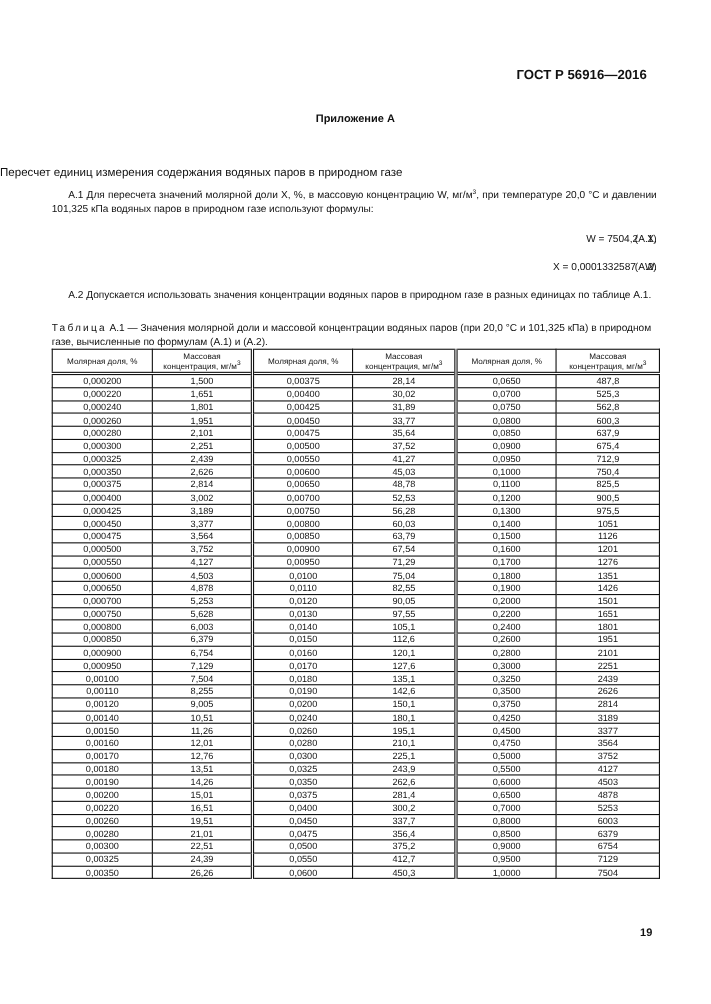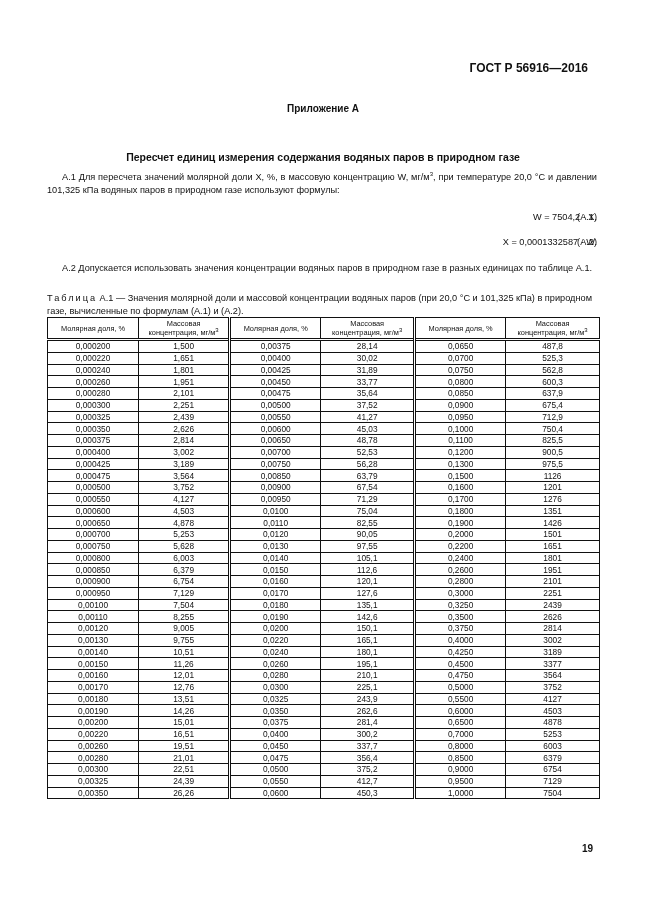--- a/index.html
+++ b/index.html
@@ -6,7 +6,7 @@
   body { width: 646px; height: 913px; position: relative; font-family: "Liberation Sans", sans-serif; color: #111; overflow: hidden; }
   .doc-code { position: absolute; top: 61px; right: 58px; font-weight: bold; font-size: 12px; }
   .appendix { position: absolute; top: 102px; left: 0; width: 646px; text-align: center; font-weight: bold; font-size: 10px; line-height: 13px; }
-  .heading { position: absolute; top: 151px; left: 0; width: 646px; text-align: center; font-weight: bold; font-size: 10.5px; }
+  .heading { position: absolute; top: 151px; left: 0; width: 646px; font-weight: normal; font-size: 10.5px; }
   .para { position: absolute; left: 47px; width: 550px; font-size: 9.2px; line-height: 13px; text-align: justify; }
   .para .indent { padding-left: 15px; }
   .formula { position: absolute; left: 47px; width: 550px; font-size: 9.2px; }

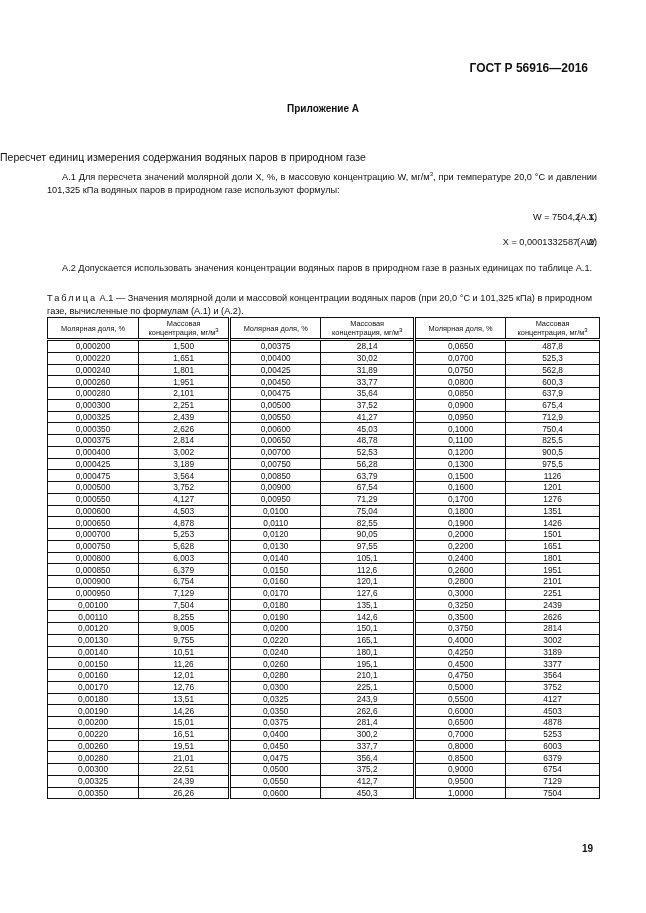--- a/index.html
+++ b/index.html
@@ -156,6 +156,14 @@
         <td>975,5</td>
       </tr>
       <tr>
+        <td>0,000450</td>
+        <td>3,377</td>
+        <td class="sep">0,00800</td>
+        <td>60,03</td>
+        <td class="sep">0,1400</td>
+        <td>1051</td>
+      </tr>
+      <tr>
         <td>0,000475</td>
         <td>3,564</td>
         <td class="sep">0,00850</td>

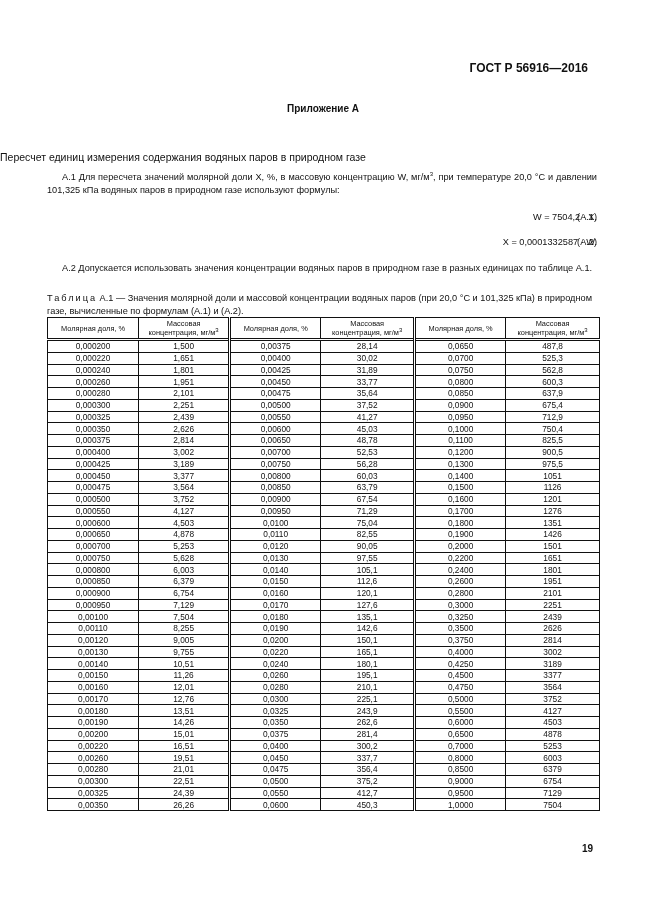--- a/index.html
+++ b/index.html
@@ -276,14 +276,6 @@
         <td>2814</td>
       </tr>
       <tr>
-        <td>0,00130</td>
-        <td>9,755</td>
-        <td class="sep">0,0220</td>
-        <td>165,1</td>
-        <td class="sep">0,4000</td>
-        <td>3002</td>
-      </tr>
-      <tr>
         <td>0,00140</td>
         <td>10,51</td>
         <td class="sep">0,0240</td>

